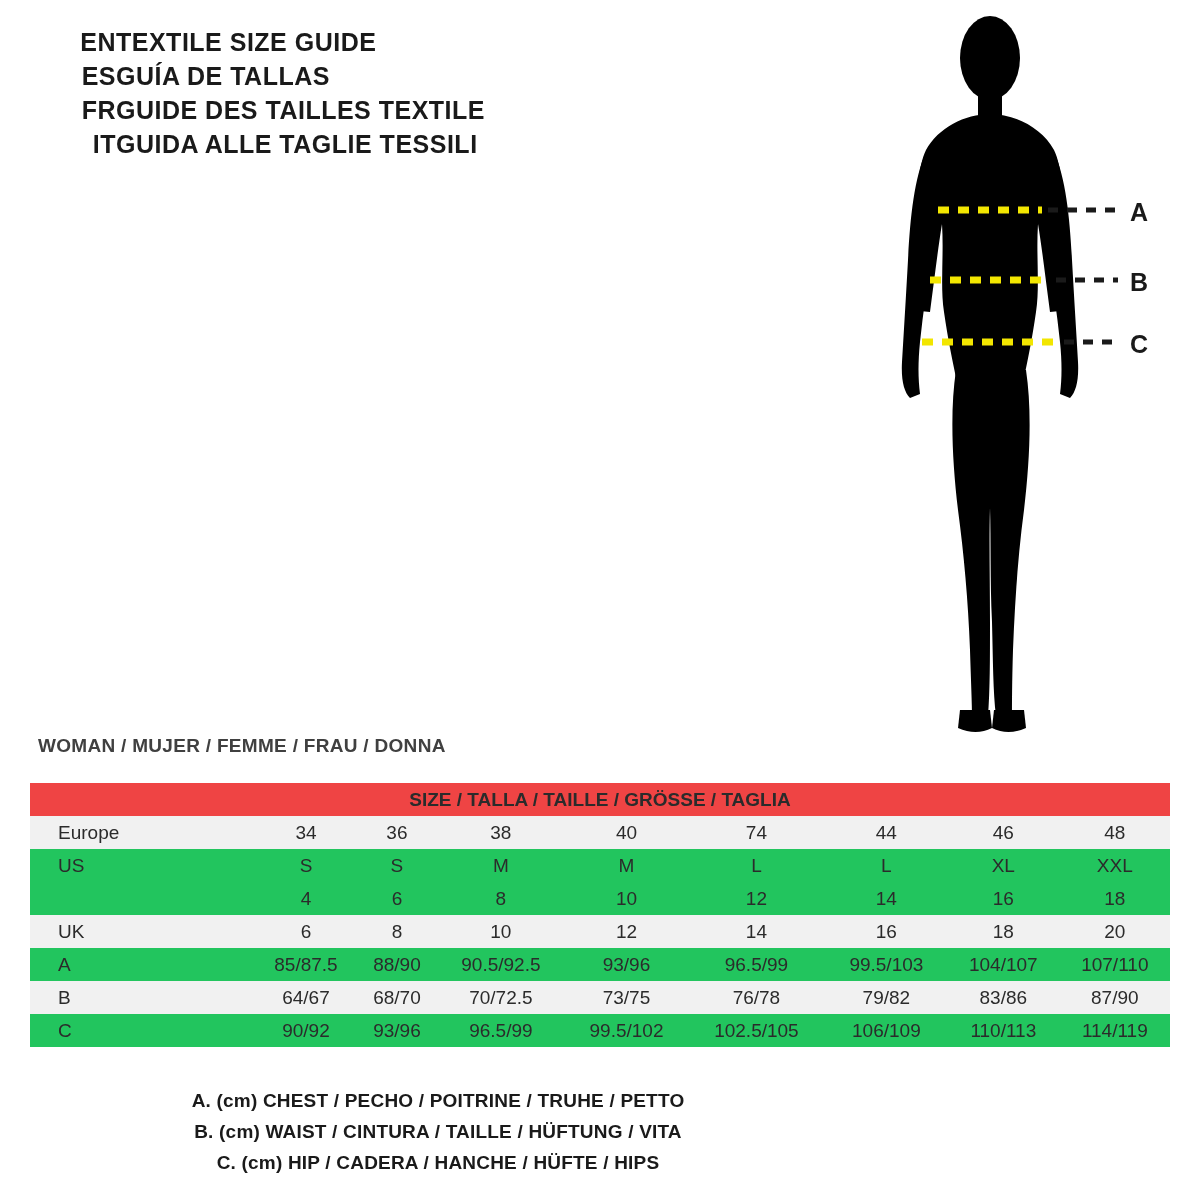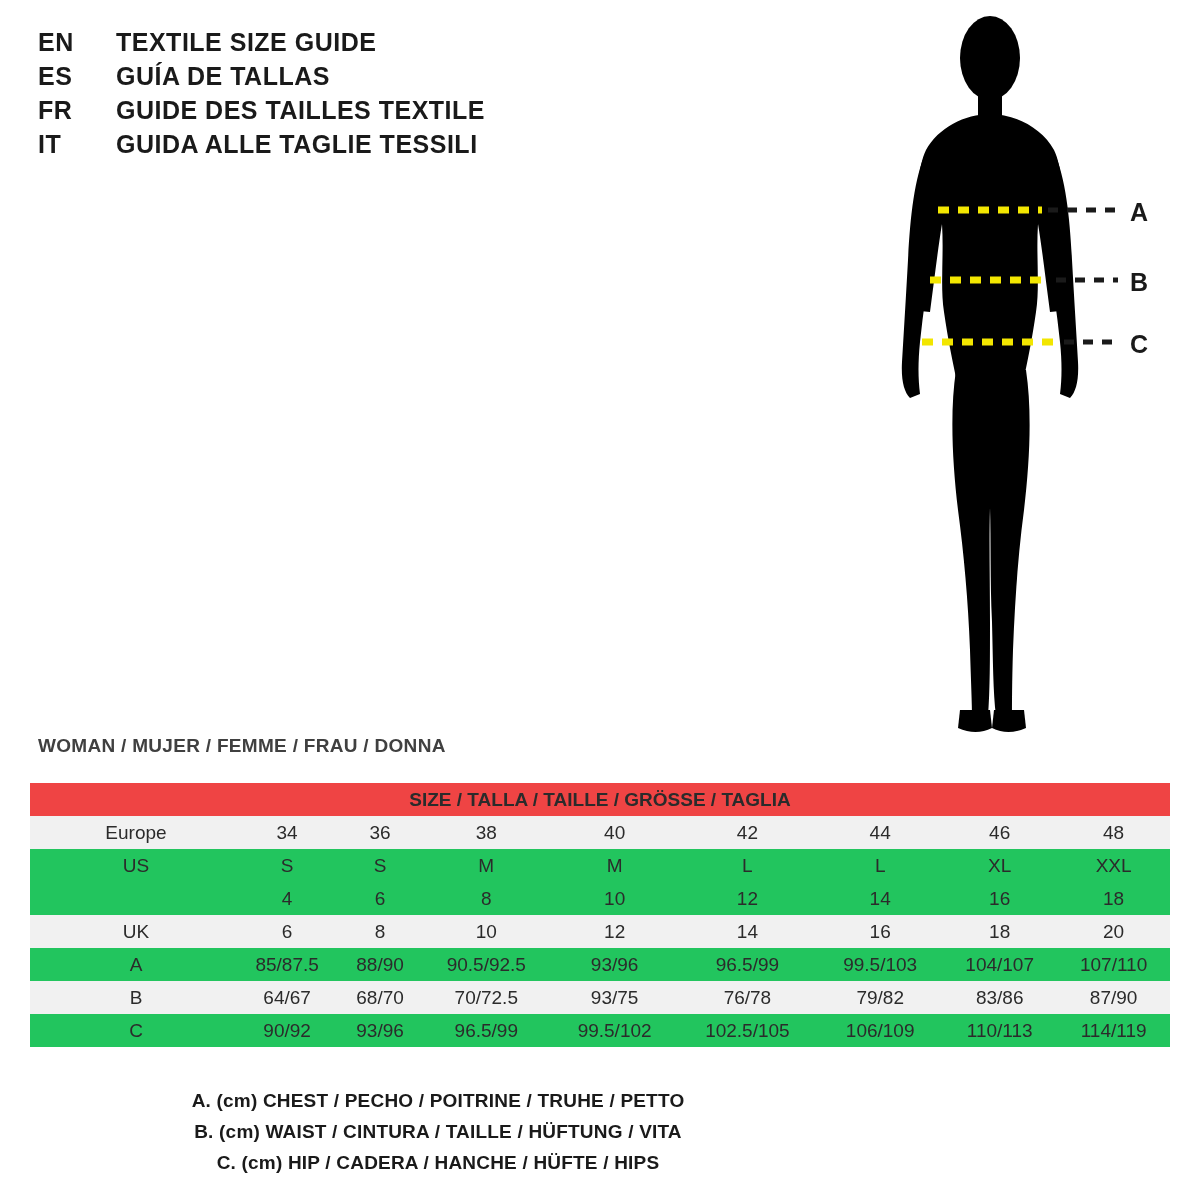--- a/index.html
+++ b/index.html
@@ -34,6 +34,7 @@
     font-weight: bold;
     letter-spacing: 0.5px;
     color: #1a1a1a;
+    text-align: right;
   }
   .lang-title {
     font-size: 25px;

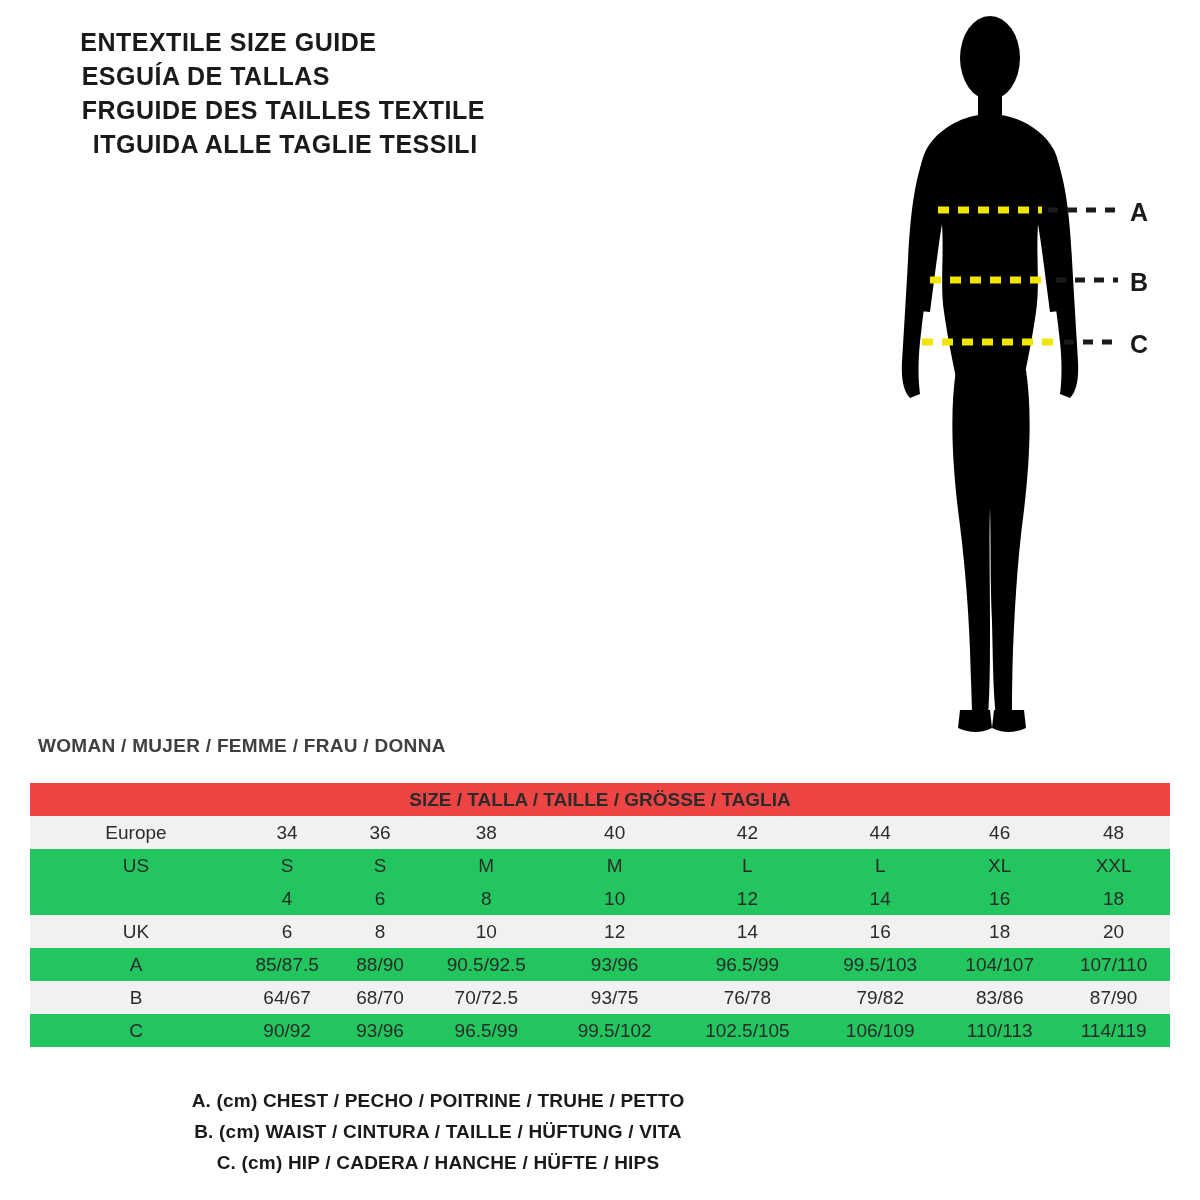--- a/index.html
+++ b/index.html
@@ -96,8 +96,8 @@
     vertical-align: middle;
   }
   #size-table .rowhead {
-    text-align: center;
-    padding-left: 8px;
+    text-align: left;
+    padding-left: 28px;
     width: 196px;
   }
   .hdr-row td {

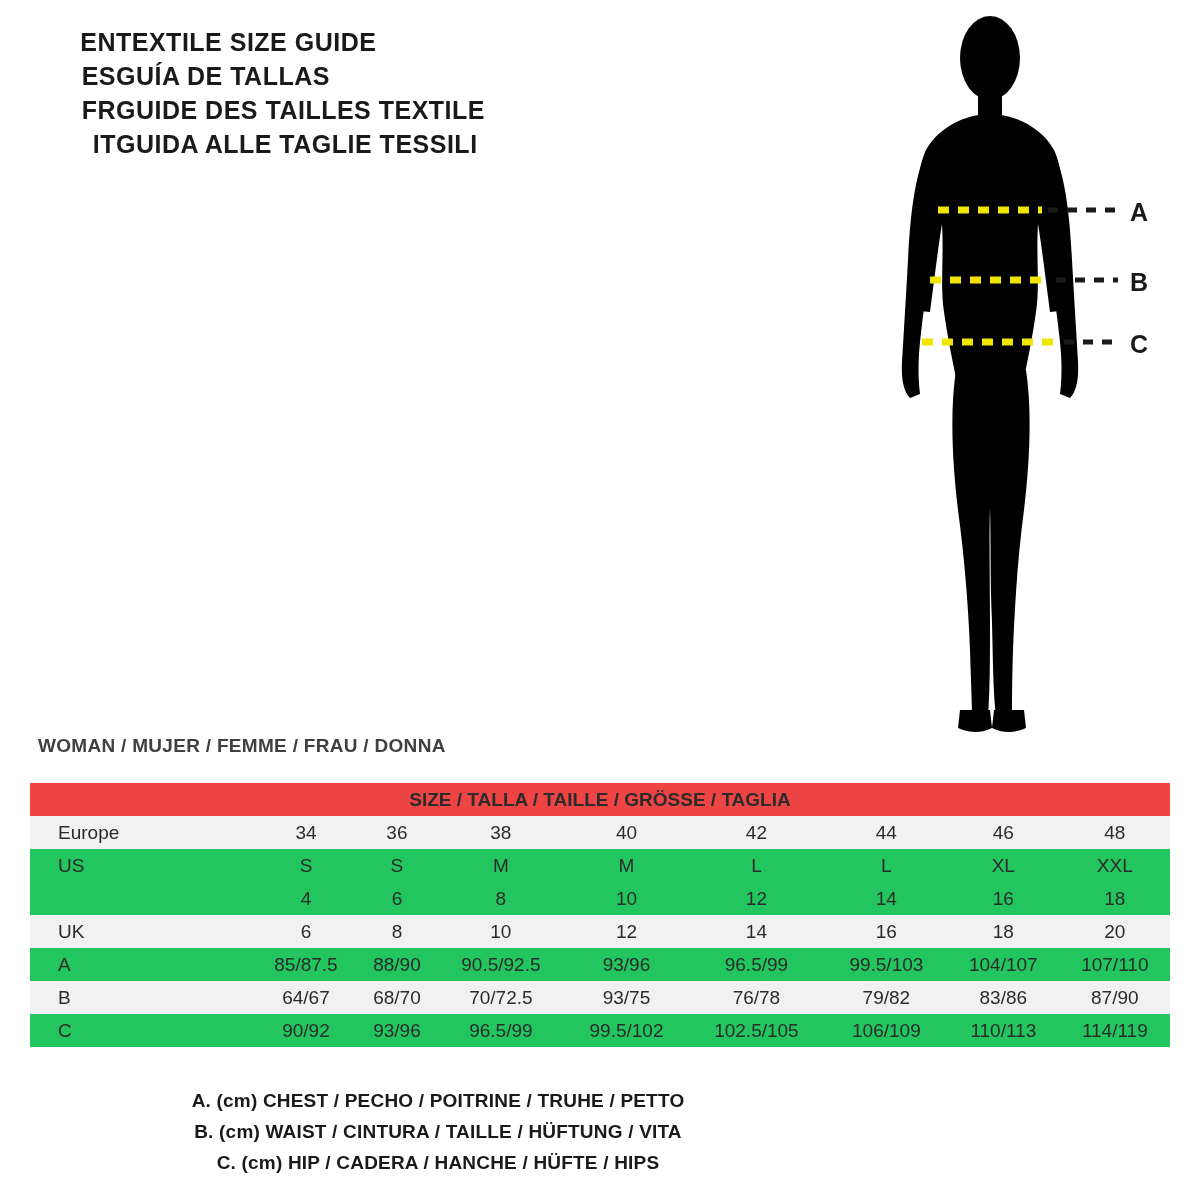--- a/index.html
+++ b/index.html
@@ -235,7 +235,7 @@
       <td>36</td>
       <td>38</td>
       <td>40</td>
-      <td>42</td>
+      <td>74</td>
       <td>44</td>
       <td>46</td>
       <td>48</td>

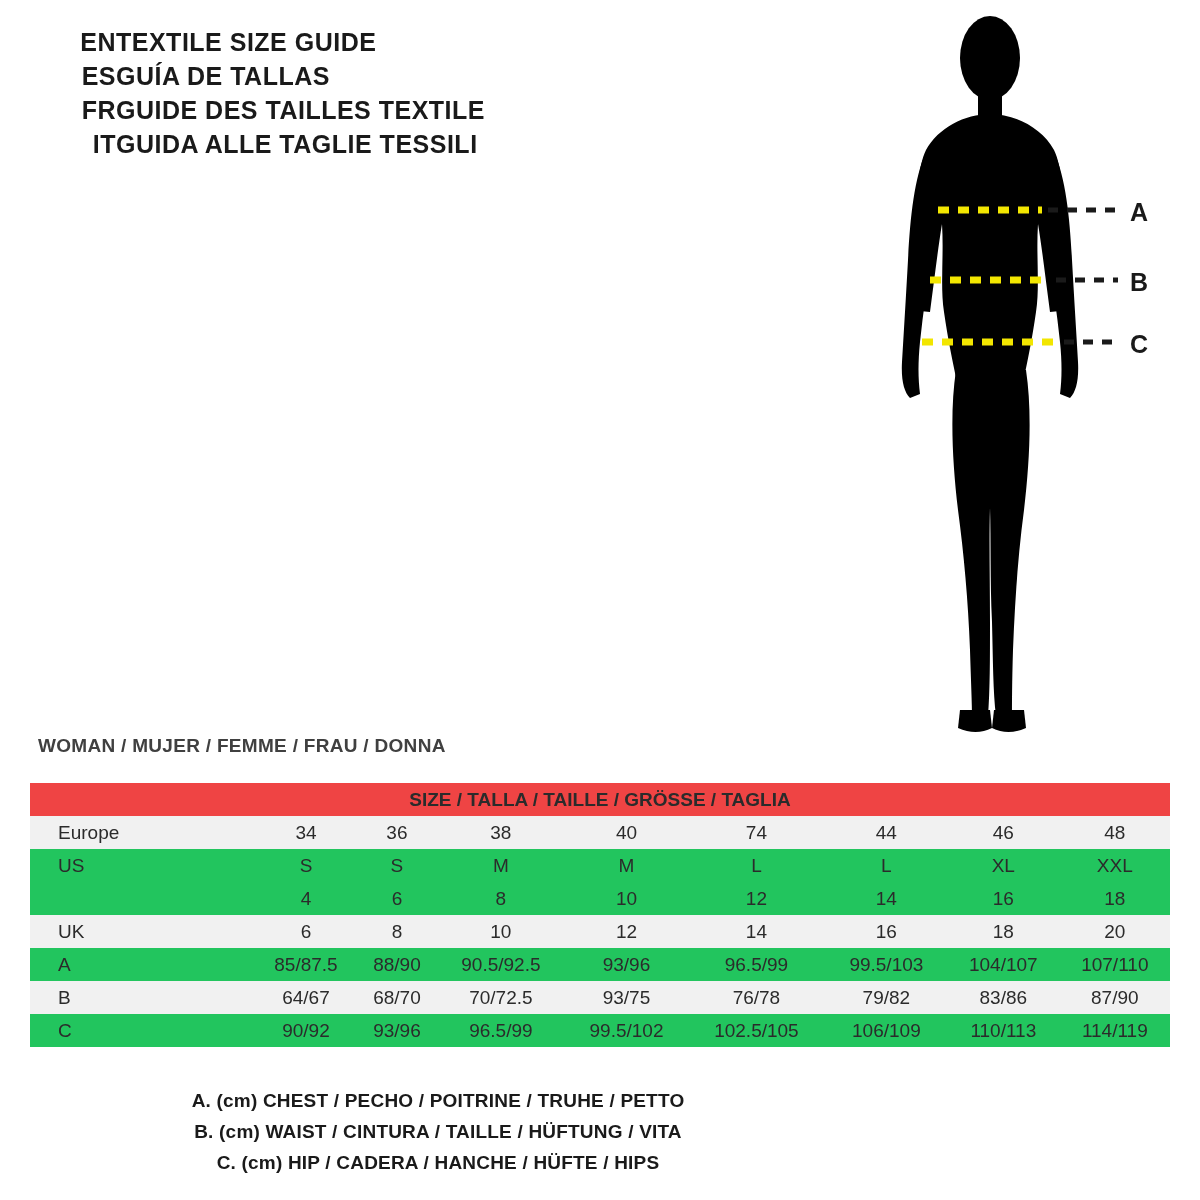--- a/index.html
+++ b/index.html
@@ -294,7 +294,7 @@
       <td>64/67</td>
       <td>68/70</td>
       <td>70/72.5</td>
-      <td>93/75</td>
+      <td>73/75</td>
       <td>76/78</td>
       <td>79/82</td>
       <td>83/86</td>

